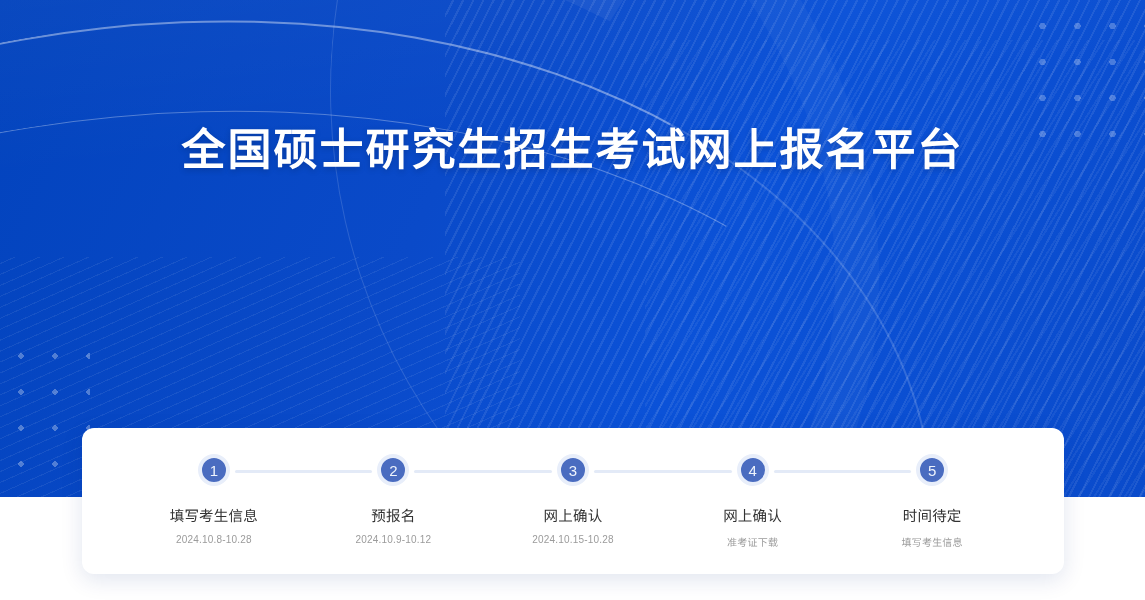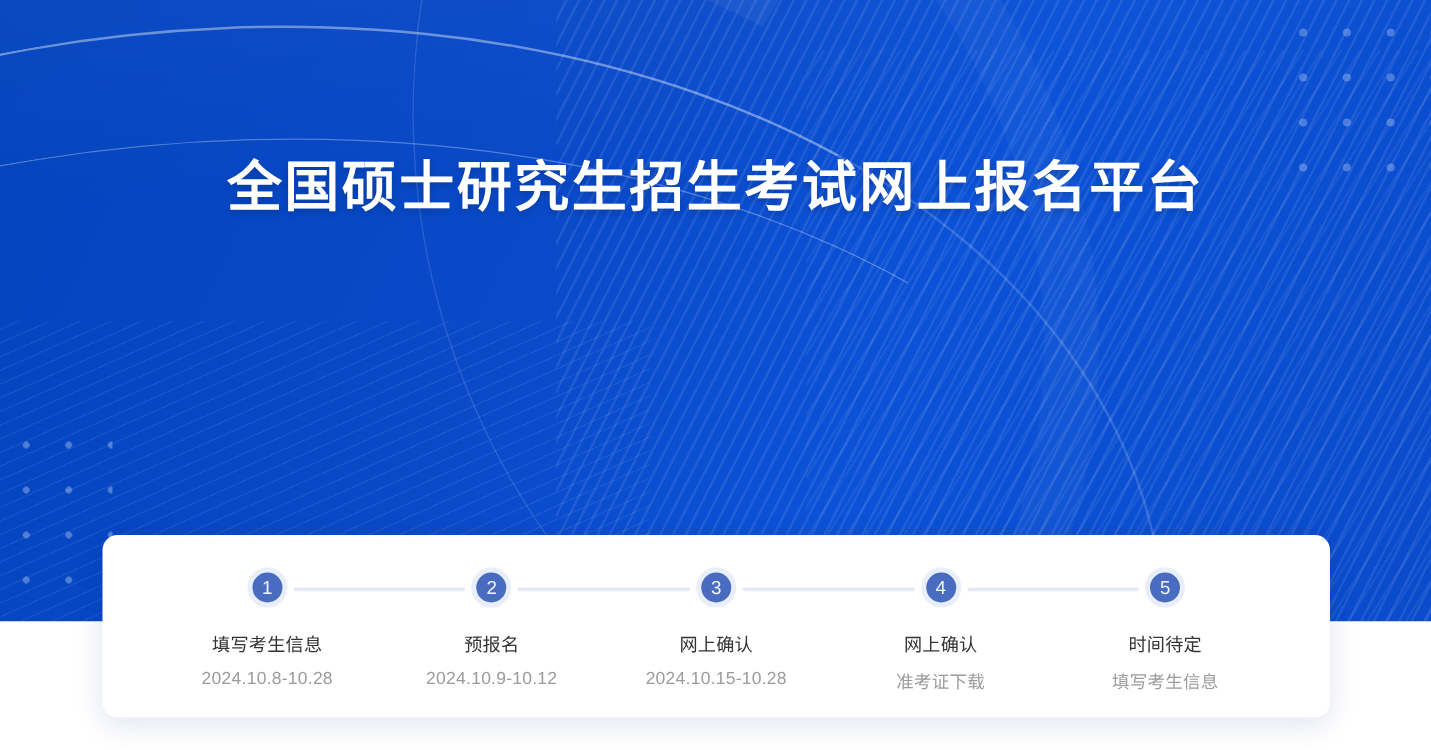--- a/index.html
+++ b/index.html
@@ -255,7 +255,7 @@
 
   .step-date {
     margin-top: 9px;
-    font-size: 14px;
+    font-size: 10px;
     color: #9b9b9b;
     letter-spacing: 0.2px;
     white-space: nowrap;

